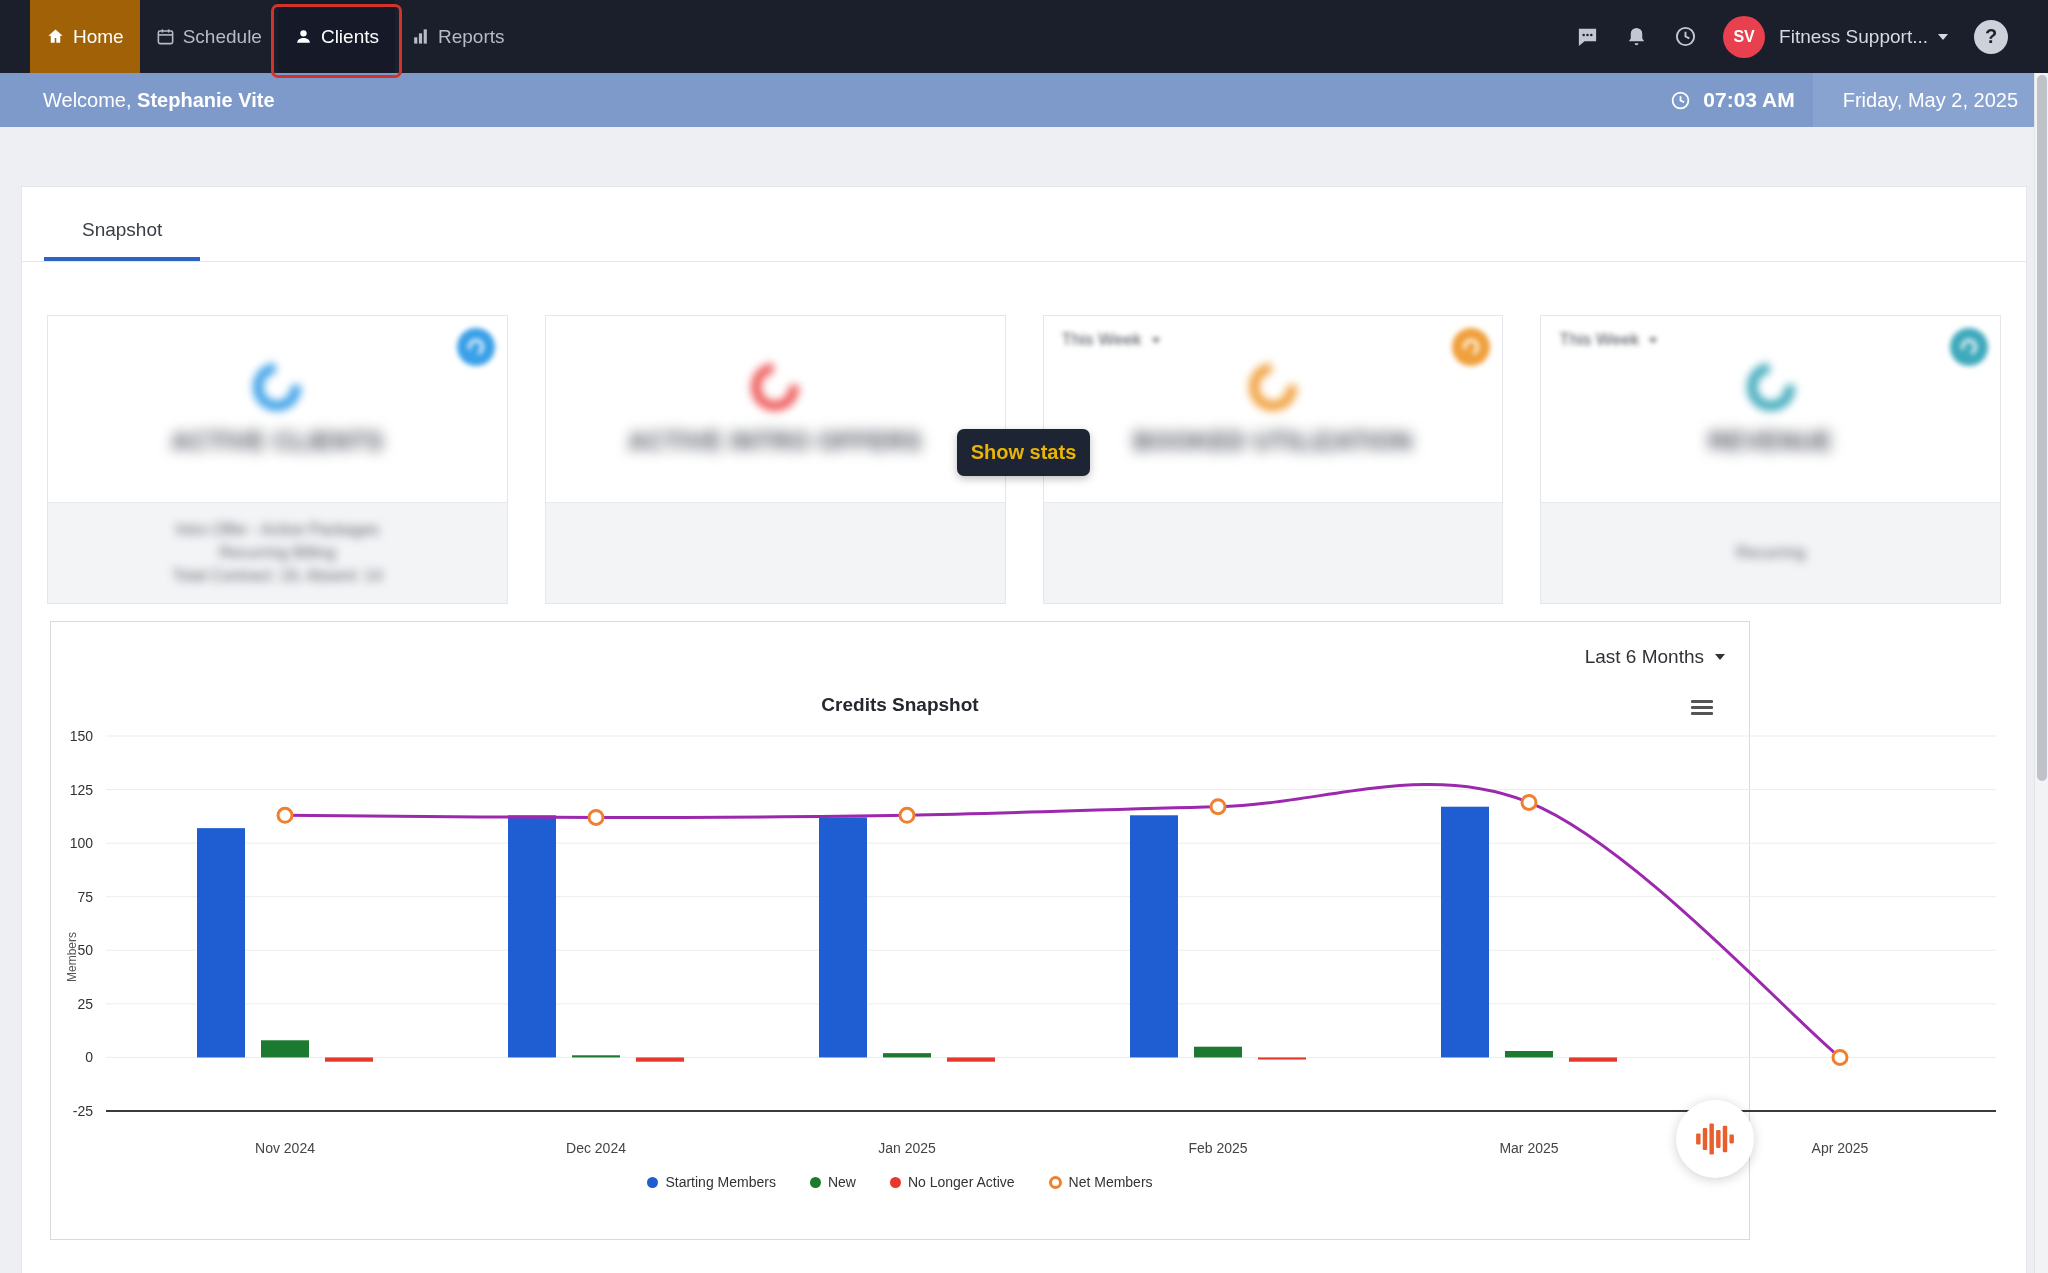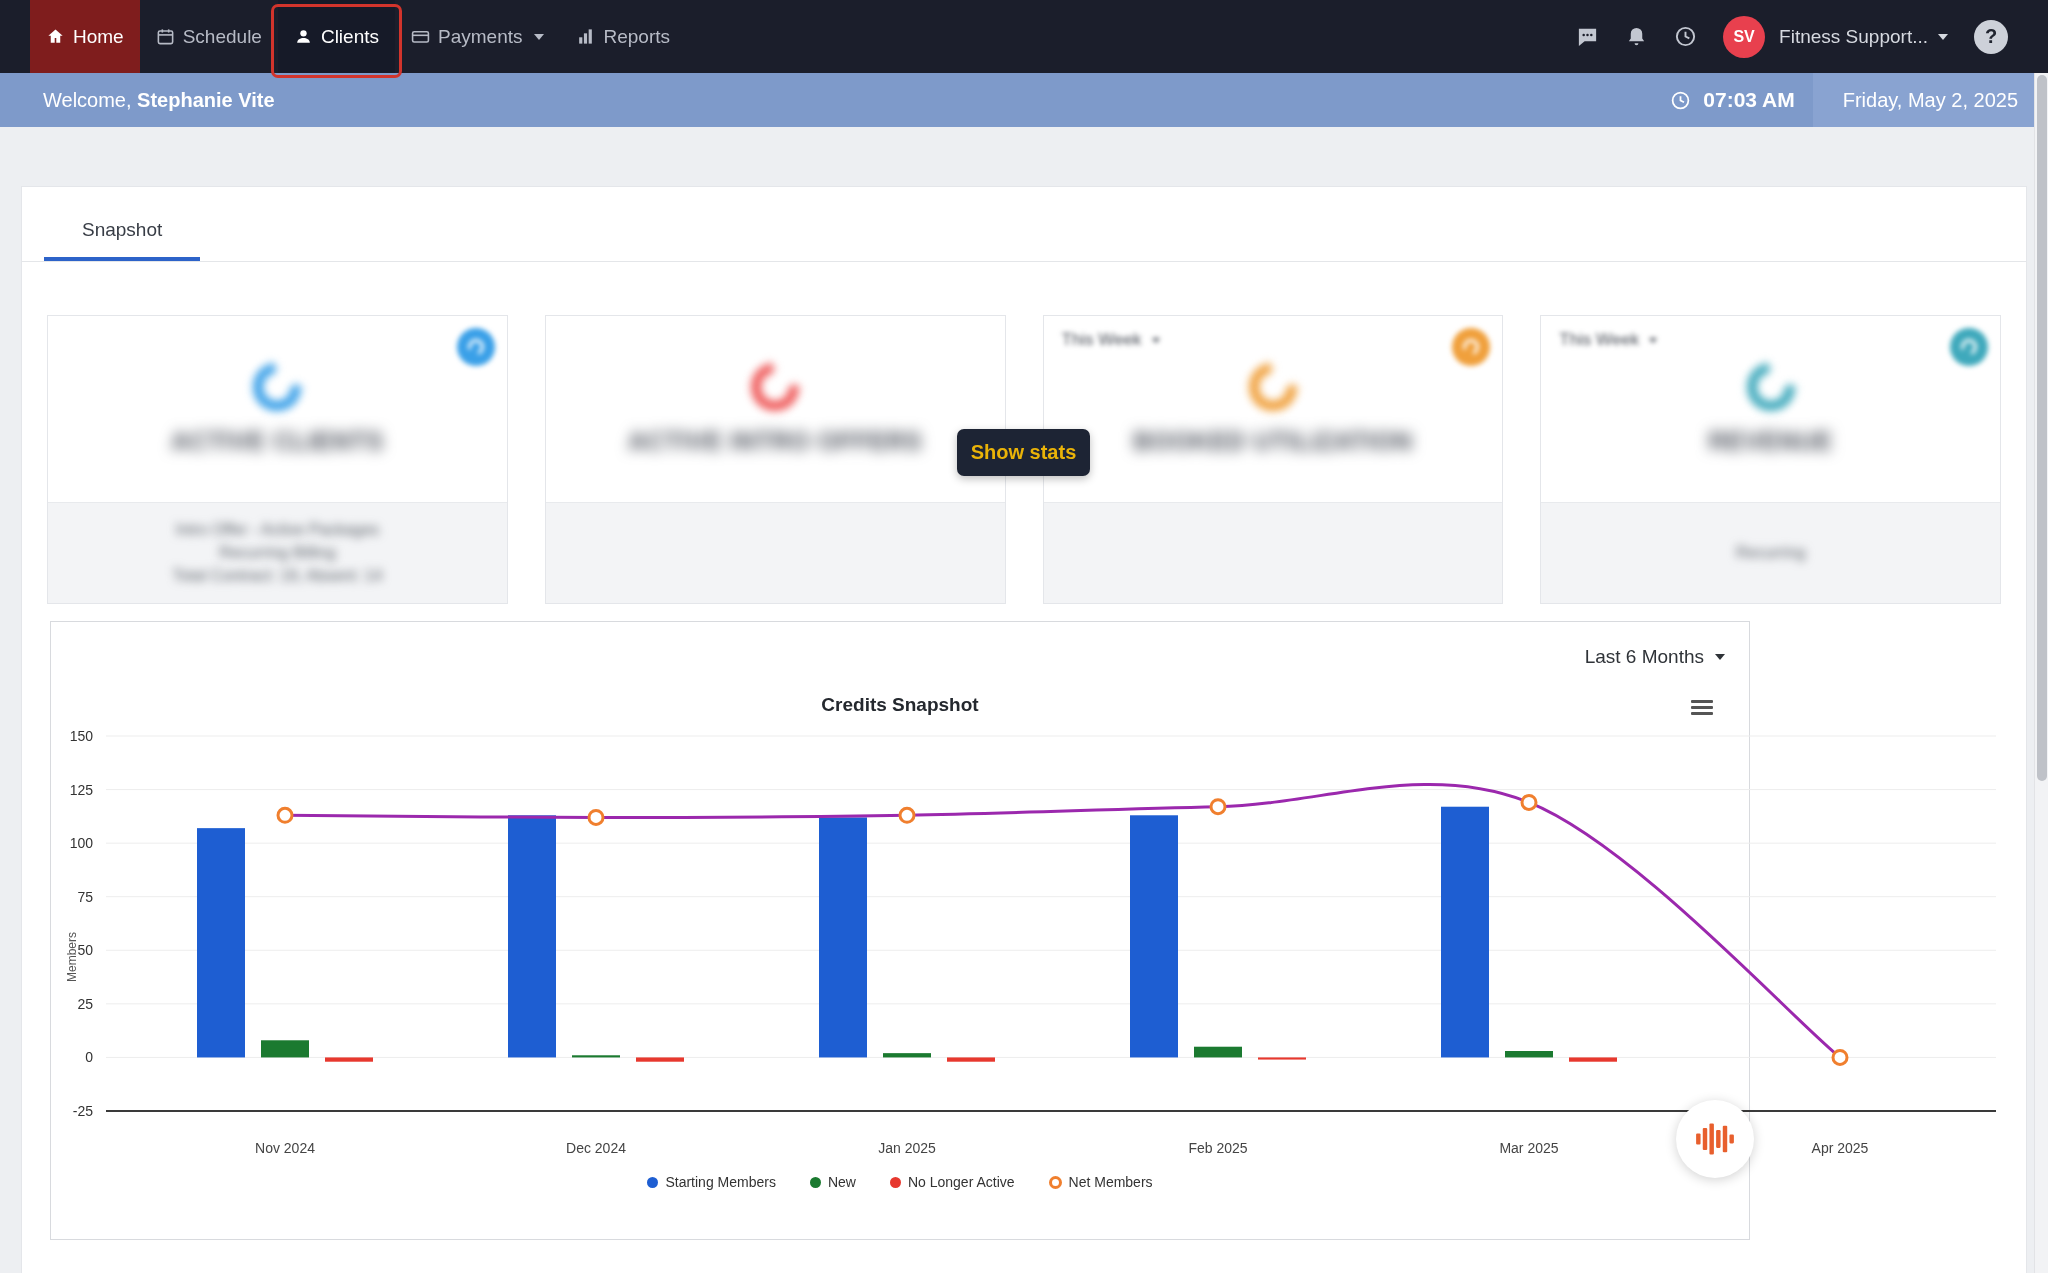--- a/index.html
+++ b/index.html
@@ -11,7 +11,7 @@
   .nav-left{display:flex;align-items:stretch;margin-left:30px}
   .nav-item{display:flex;align-items:center;gap:8px;padding:0 16px;font-size:19px;cursor:pointer;position:relative;white-space:nowrap}
   .nav-item svg{width:19px;height:19px;display:block}
-  .nav-item.active{background:#7f1d1d;color:#fff}
+  .nav-item.active{background:#a16207;color:#fff}
   .nav-item.clients{background:#161a28;color:#fff}
   .clients-highlight{position:absolute;left:-7px;right:-7px;top:4px;bottom:-5px;border:3px solid #d2342c;border-radius:7px;pointer-events:none;z-index:30}
   .caret{display:inline-block;width:0;height:0;border-left:5px solid transparent;border-right:5px solid transparent;border-top:6px solid currentColor;margin-left:4px}

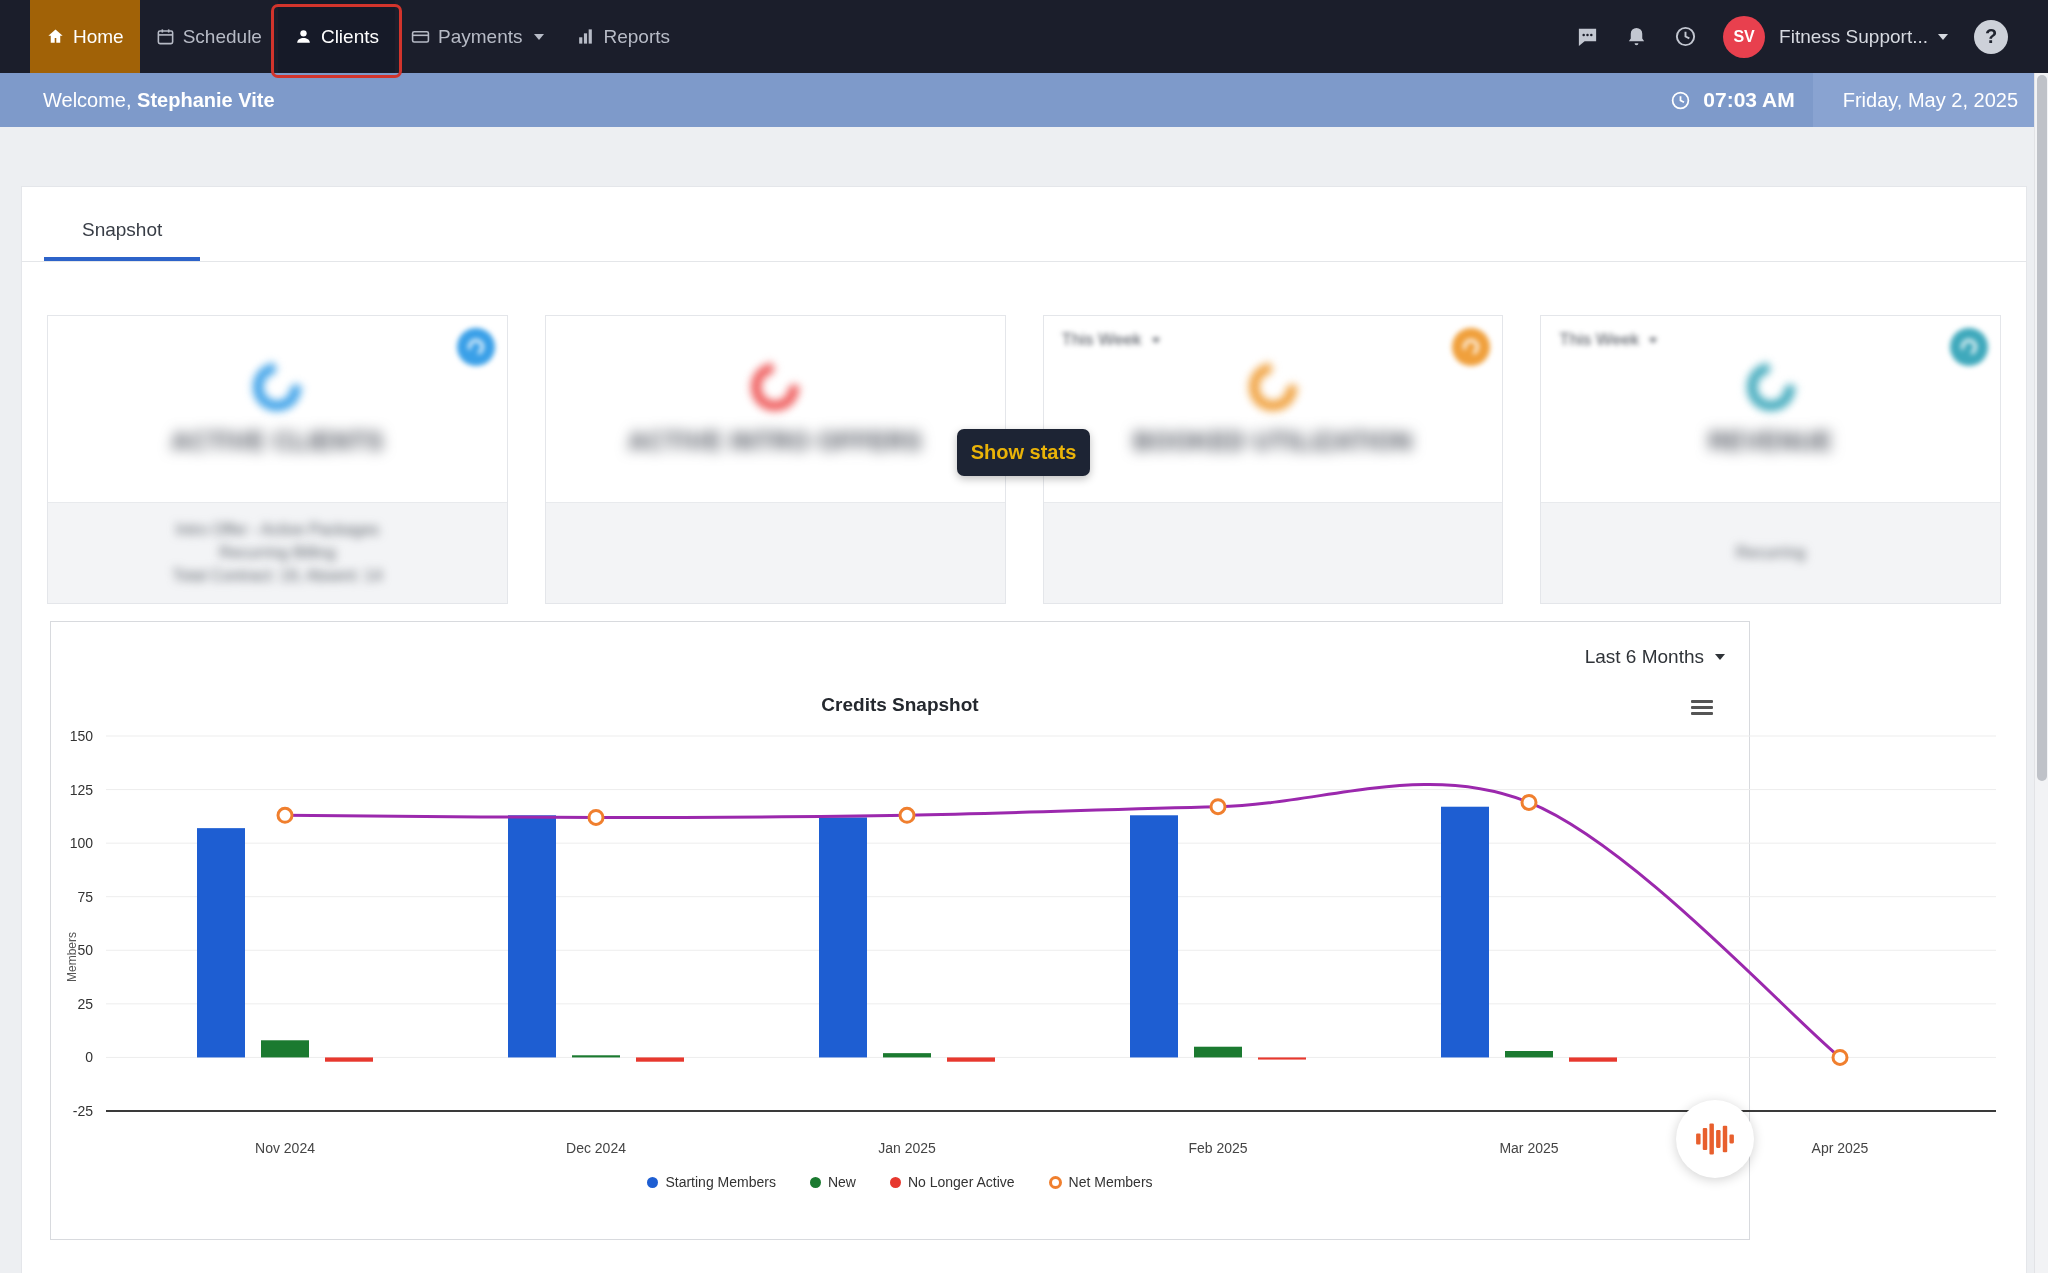--- a/index.html
+++ b/index.html
@@ -95,14 +95,6 @@
           <path d="M4 20c0-4 4-6 8-6s8 2 8 6z"></path>
         </svg>
       <span>Clients</span>
-    </div>
-    <div class="nav-item">
-      <svg viewBox="0 0 24 24" fill="none" stroke="currentColor" stroke-width="2">
-          <rect x="2" y="6" width="20" height="13" rx="2"></rect>
-          <line x1="2" y1="10.5" x2="22" y2="10.5"></line>
-        </svg>
-      <span>Payments</span>
-      <span class="caret"></span>
     </div>
     <div class="nav-item">
       <svg viewBox="0 0 24 24" fill="currentColor">

